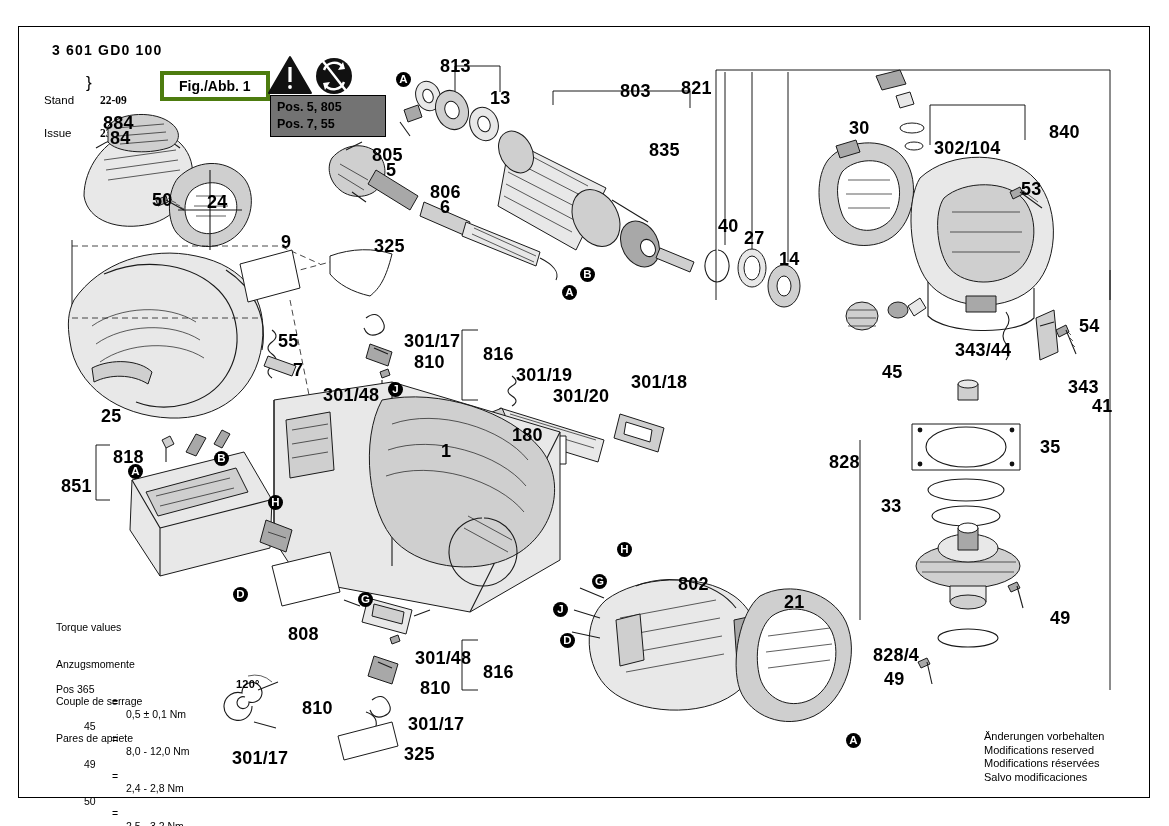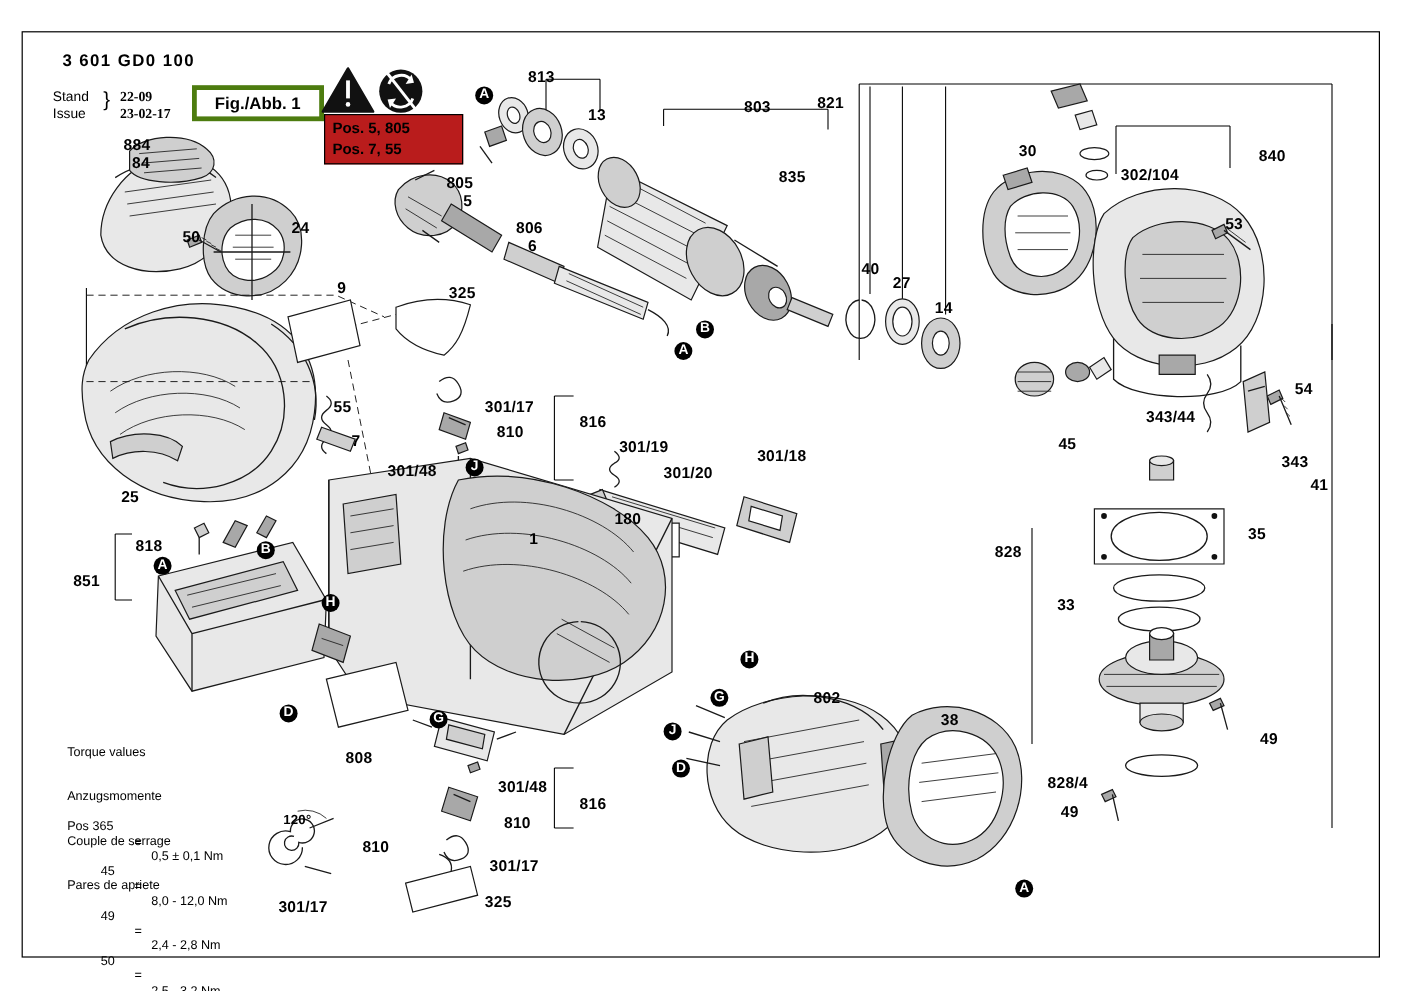--- a/index.html
+++ b/index.html
@@ -27,7 +27,7 @@
   }
   .lbl {
     position: absolute;
-    font-size: 13px;
+    font-size: 18px;
     font-weight: bold;
     white-space: nowrap;
     letter-spacing: 0.2px;

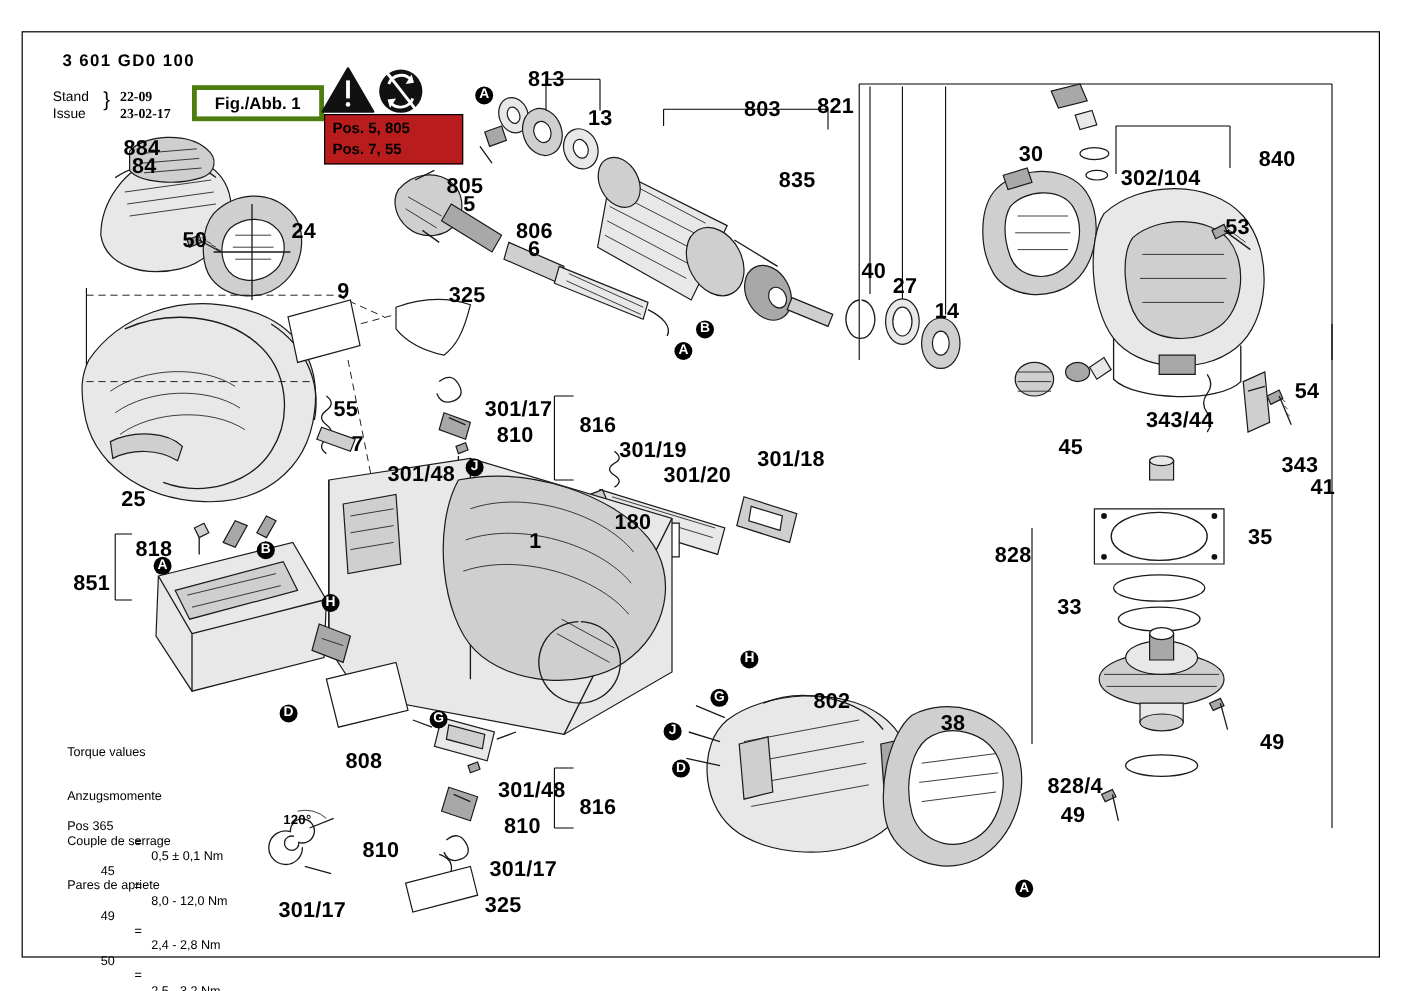--- a/index.html
+++ b/index.html
@@ -47,7 +47,7 @@
     font-size: 11.5px;
     line-height: 14px;
   }
-  .stand .row { white-space: nowrap; }
+  .stand .row { white-space: nowrap; margin-top: 19px; }
   .brace {
     position: absolute;
     font-size: 17px;

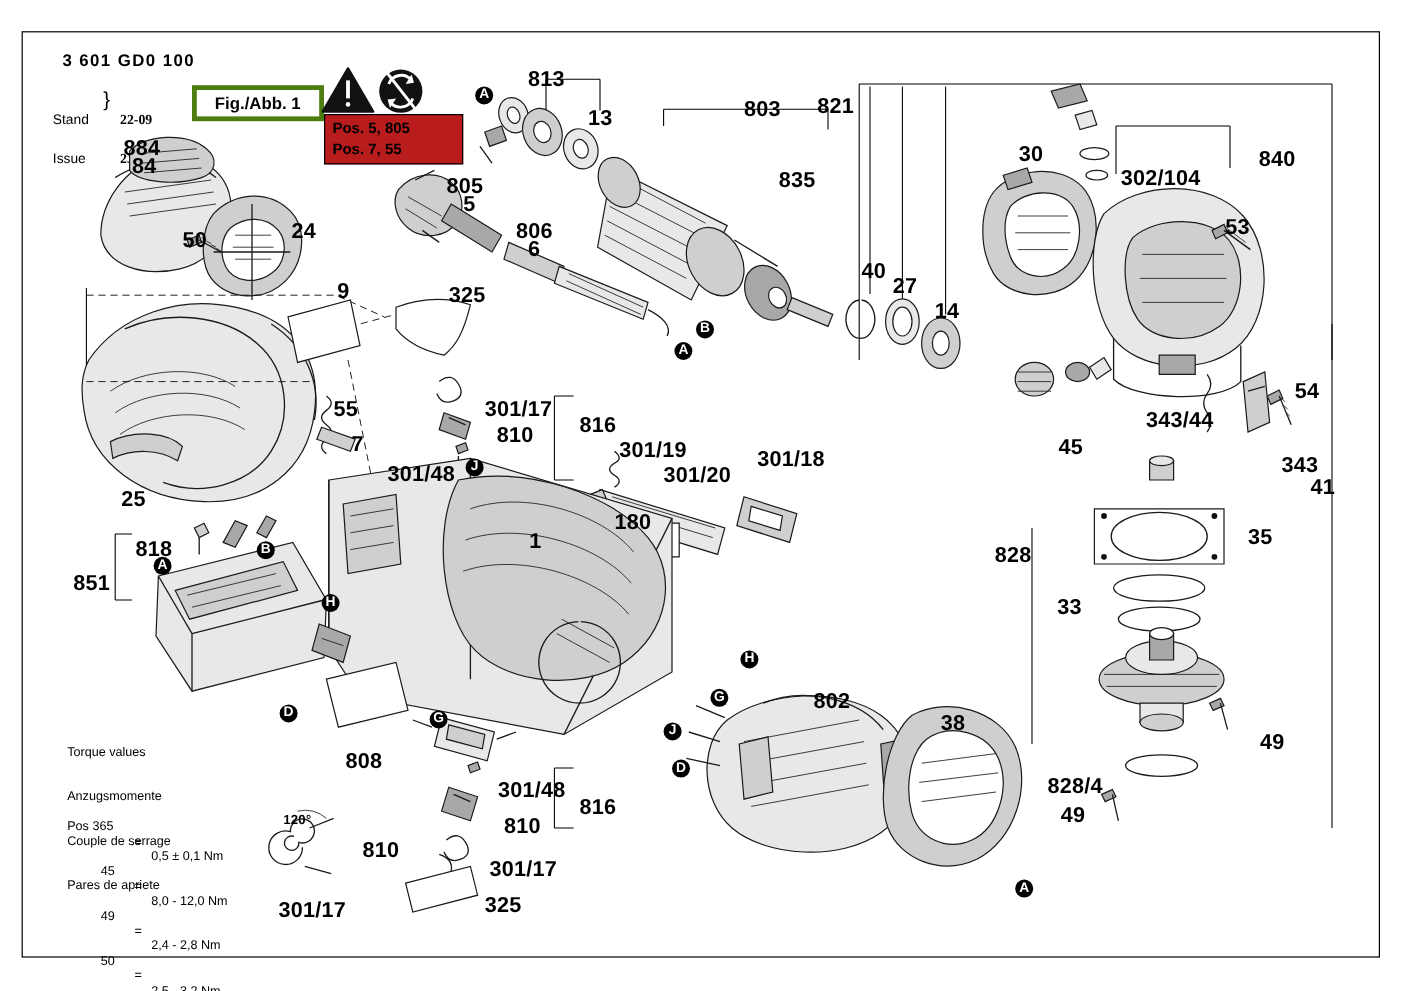--- a/index.html
+++ b/index.html
@@ -64,7 +64,7 @@
   .posbox {
     position: absolute;
     border: 1.6px solid #000;
-    background: #b91c1c;
+    background: #737373;
     box-sizing: border-box;
   }
   .posbox .postext {

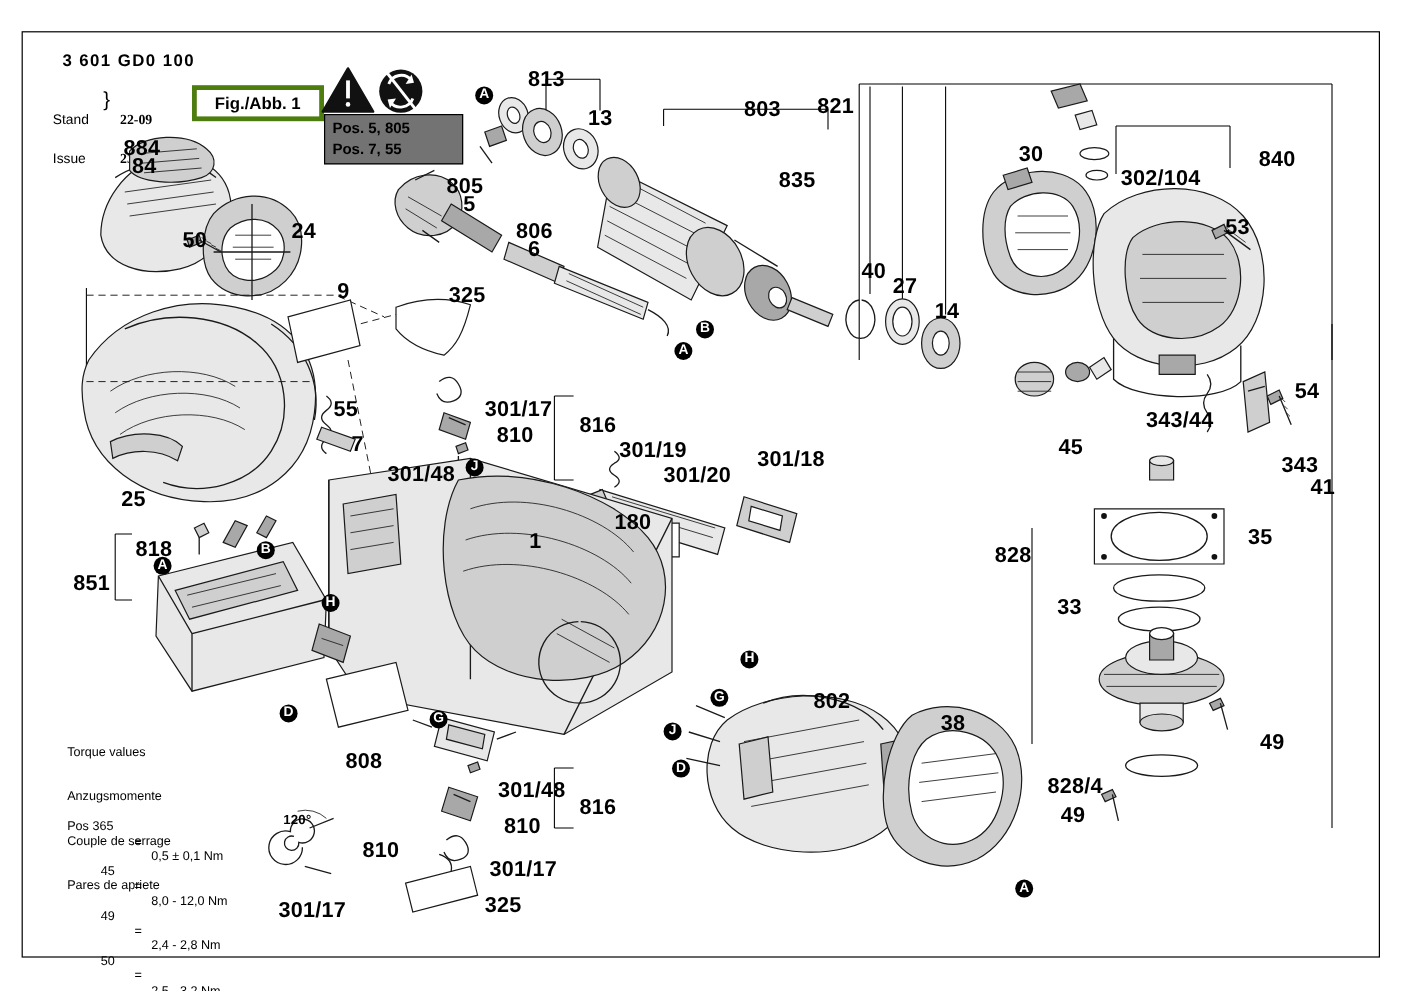--- a/index.html
+++ b/index.html
@@ -462,7 +462,7 @@
   <div class="lbl" style="left:103px; top:113px;">884</div>
   <div class="lbl" style="left:110px; top:128px;">84</div>
   <div class="lbl" style="left:152px; top:190px;">50</div>
-  <div class="lbl" style="left:207px; top:182px;margin-left:36px;">24</div>
+  <div class="lbl" style="left:207px; top:192px;">24</div>
   <div class="lbl" style="left:281px; top:232px;">9</div>
   <div class="lbl" style="left:374px; top:236px;">325</div>
   <div class="lbl" style="left:372px; top:145px;">805</div>

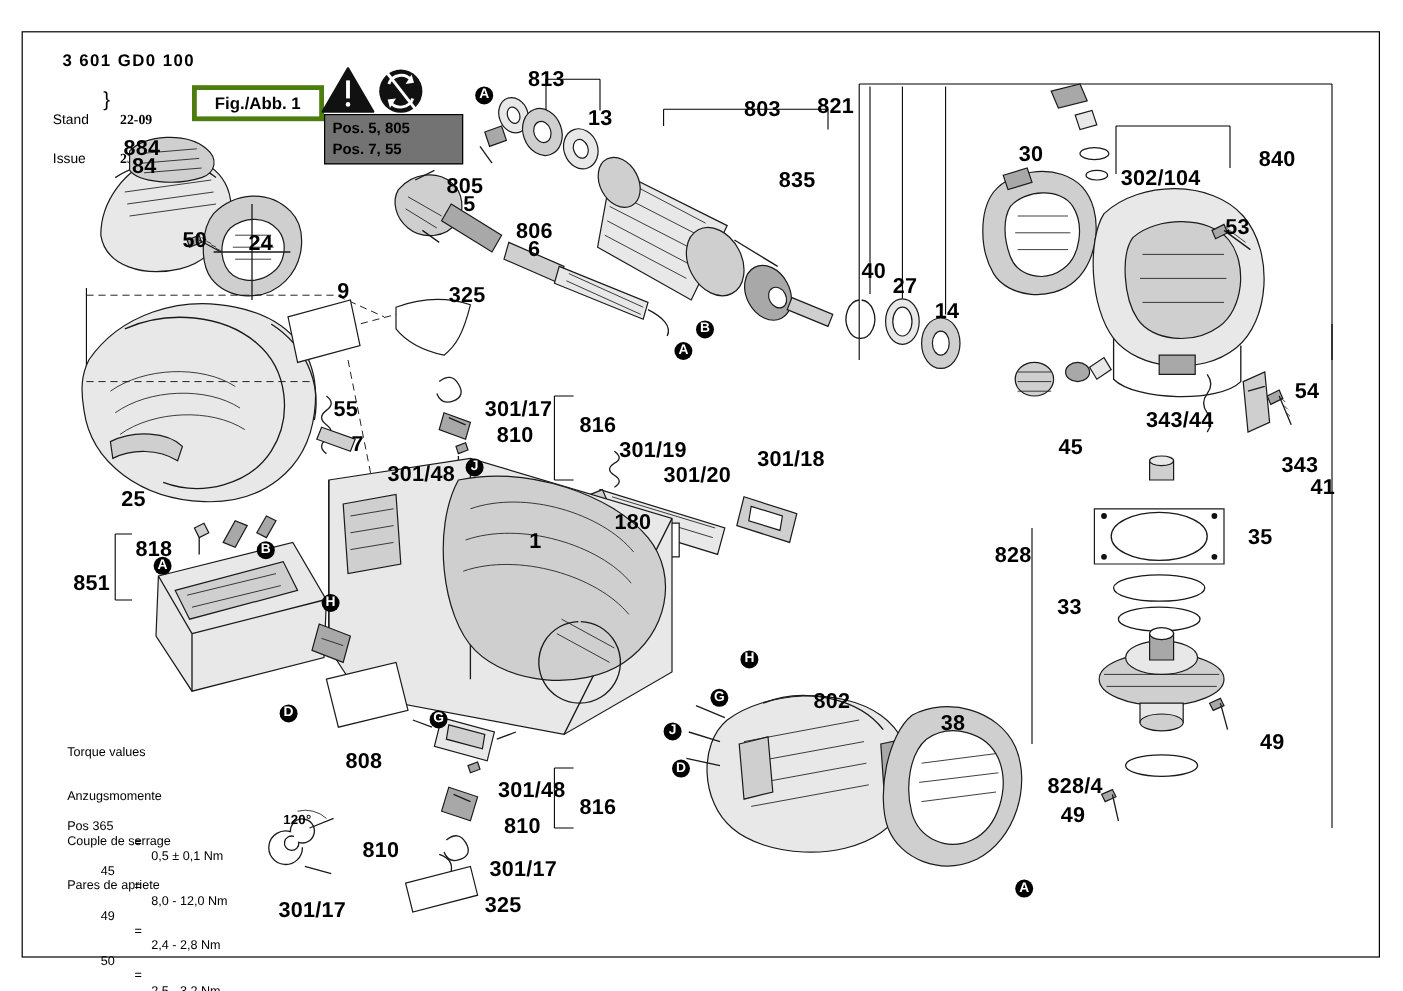--- a/index.html
+++ b/index.html
@@ -508,7 +508,7 @@
   <div class="lbl" style="left:61px; top:476px;">851</div>
   <div class="lbl" style="left:288px; top:624px;">808</div>
   <div class="lbl" style="left:678px; top:574px;text-align:right;">802</div>
-  <div class="lbl" style="left:784px; top:592px;">38</div>
+  <div class="lbl" style="left:784px; top:592px;">21</div>
   <div class="lbl" style="left:415px; top:648px;">301/48</div>
   <div class="lbl" style="left:420px; top:678px;">810</div>
   <div class="lbl" style="left:483px; top:662px;">816</div>

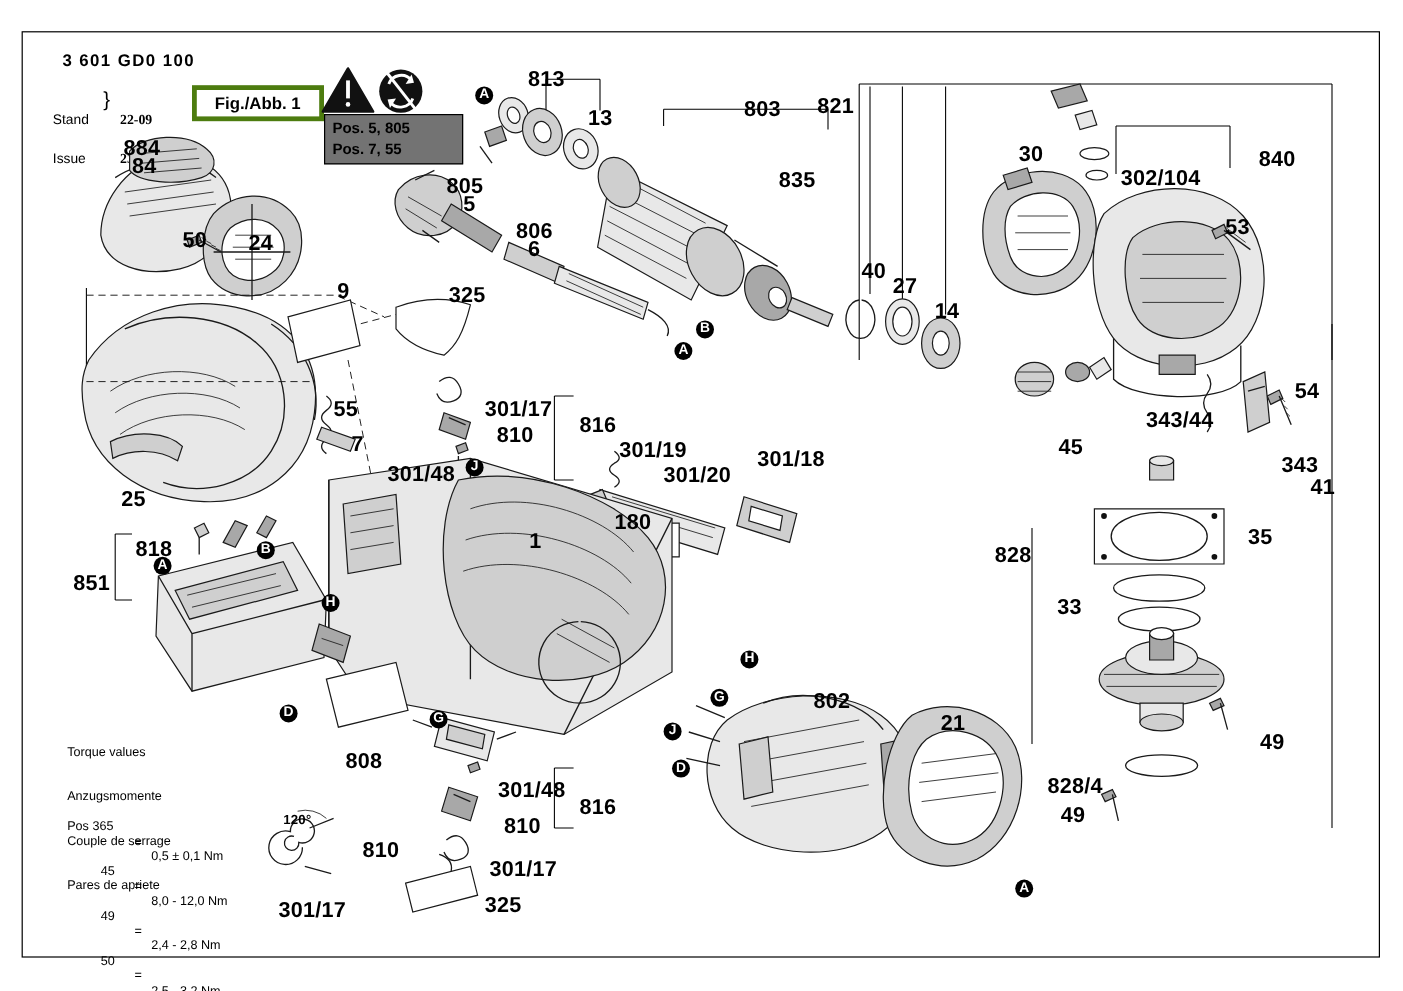--- a/index.html
+++ b/index.html
@@ -572,6 +572,12 @@
     
   </div>
 
+  <div class="footer" style="left:984px; top:730px;">
+    <div>Änderungen vorbehalten</div>
+    <div>Modifications reserved</div>
+    <div>Modifications réservées</div>
+    <div>Salvo modificaciones</div>
+  </div>
 
 </div>
 

